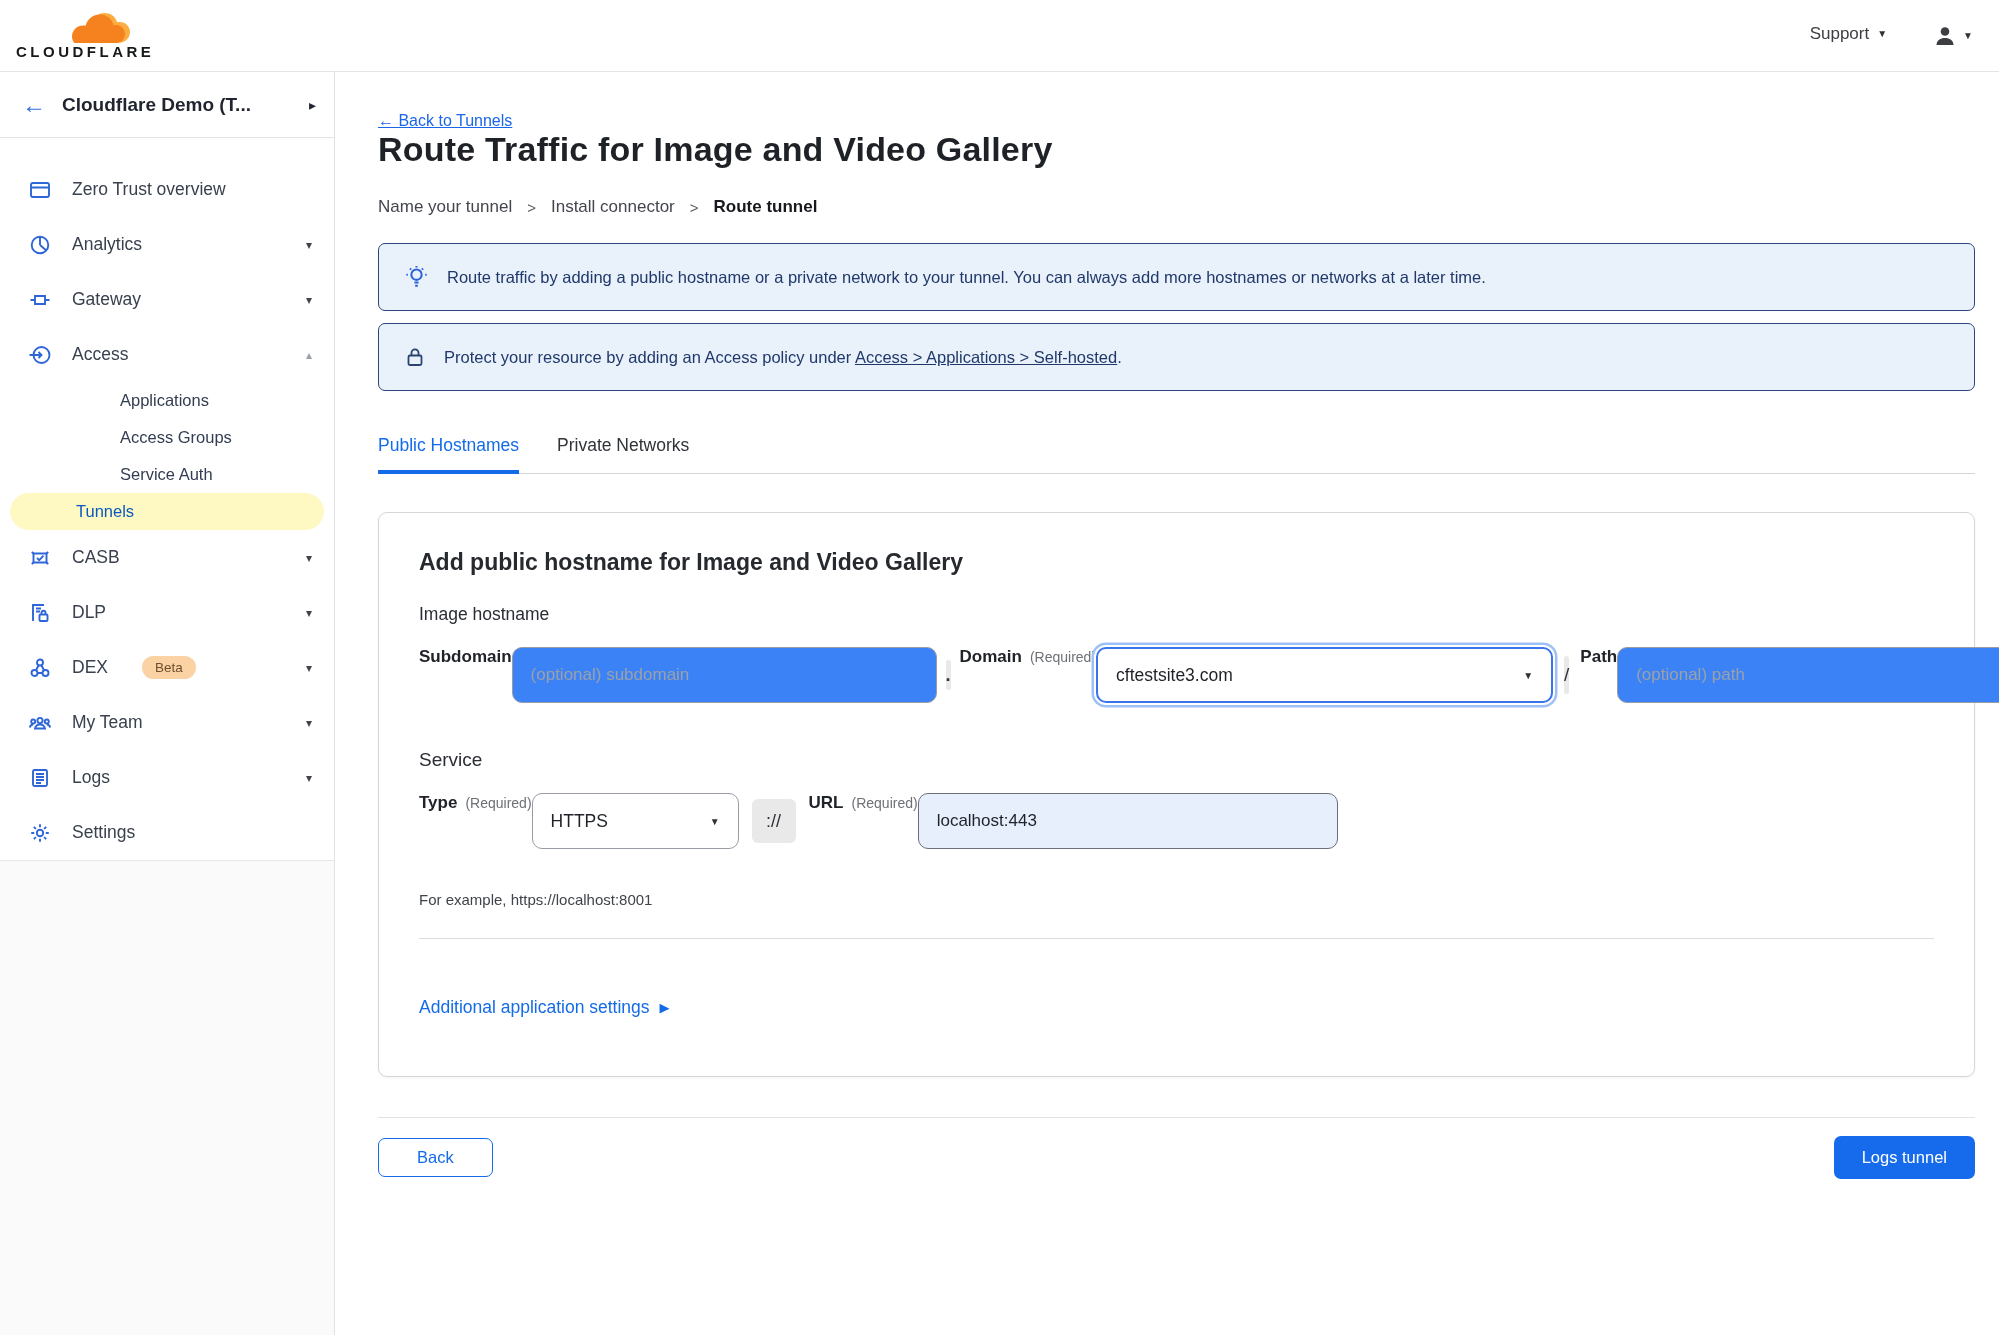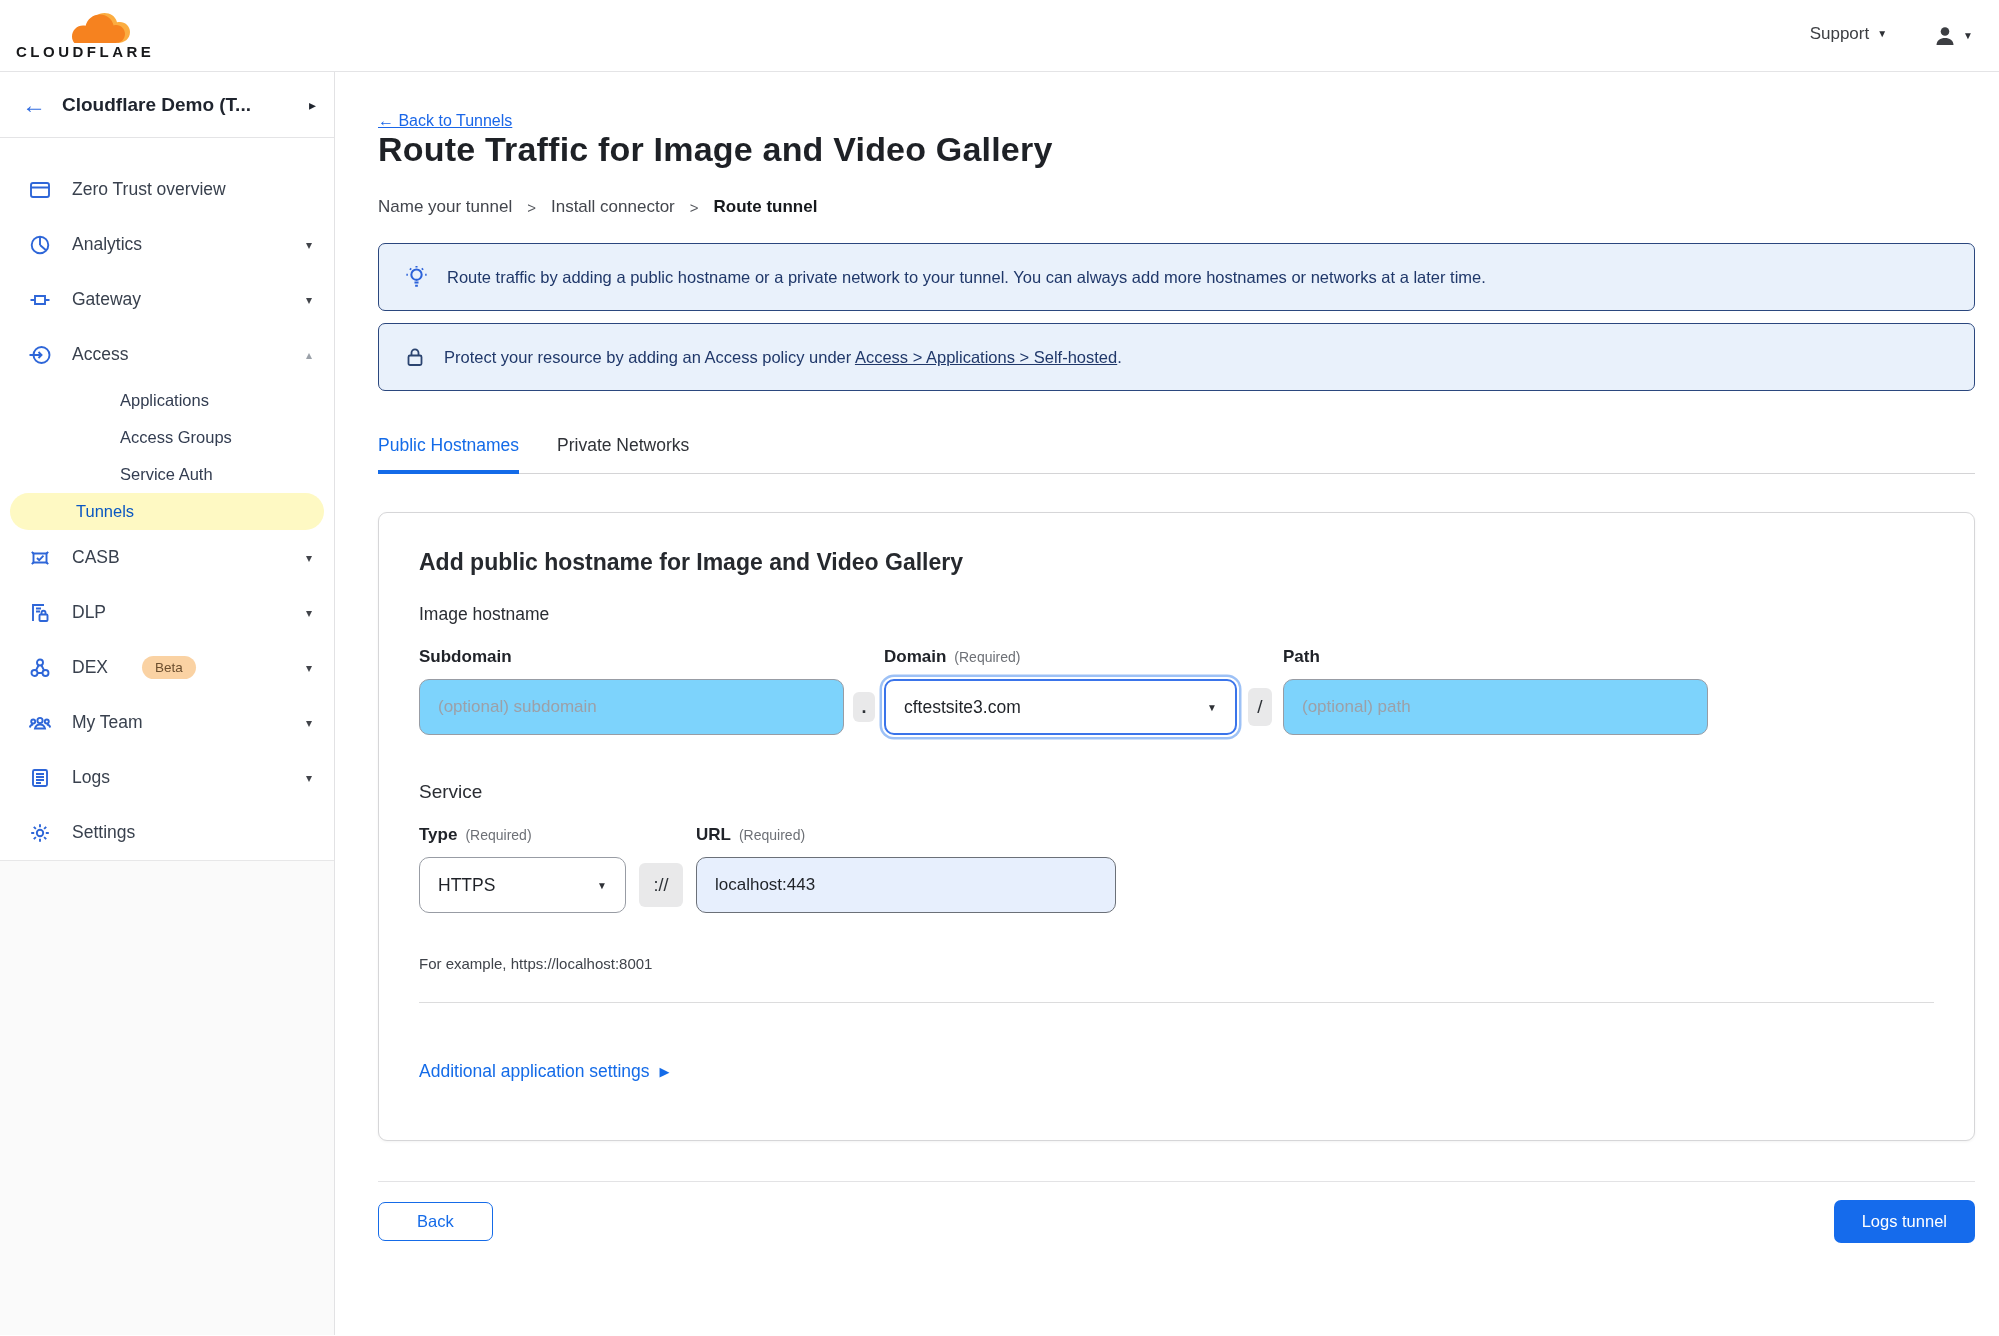--- a/index.html
+++ b/index.html
@@ -62,7 +62,7 @@
   .card-title { font-size:23px; font-weight:700; color:#26292e; }
   .section-label { margin-top:28px; font-size:17.5px; color:#2a2d33; }
   .fields-row { display:flex; margin-top:22px; }
-  .field-col { display:flex; flex-direction:column; }
+  .field-col { display:flex; }
   .field-label { font-size:17px; font-weight:700; color:#202329; margin-bottom:12px; }
   .req { font-weight:400; font-size:14px; color:#6d7076; margin-left:8px; }
   .tb { height:56px; width:425px; border:1.5px solid #989ca4; border-radius:10px;

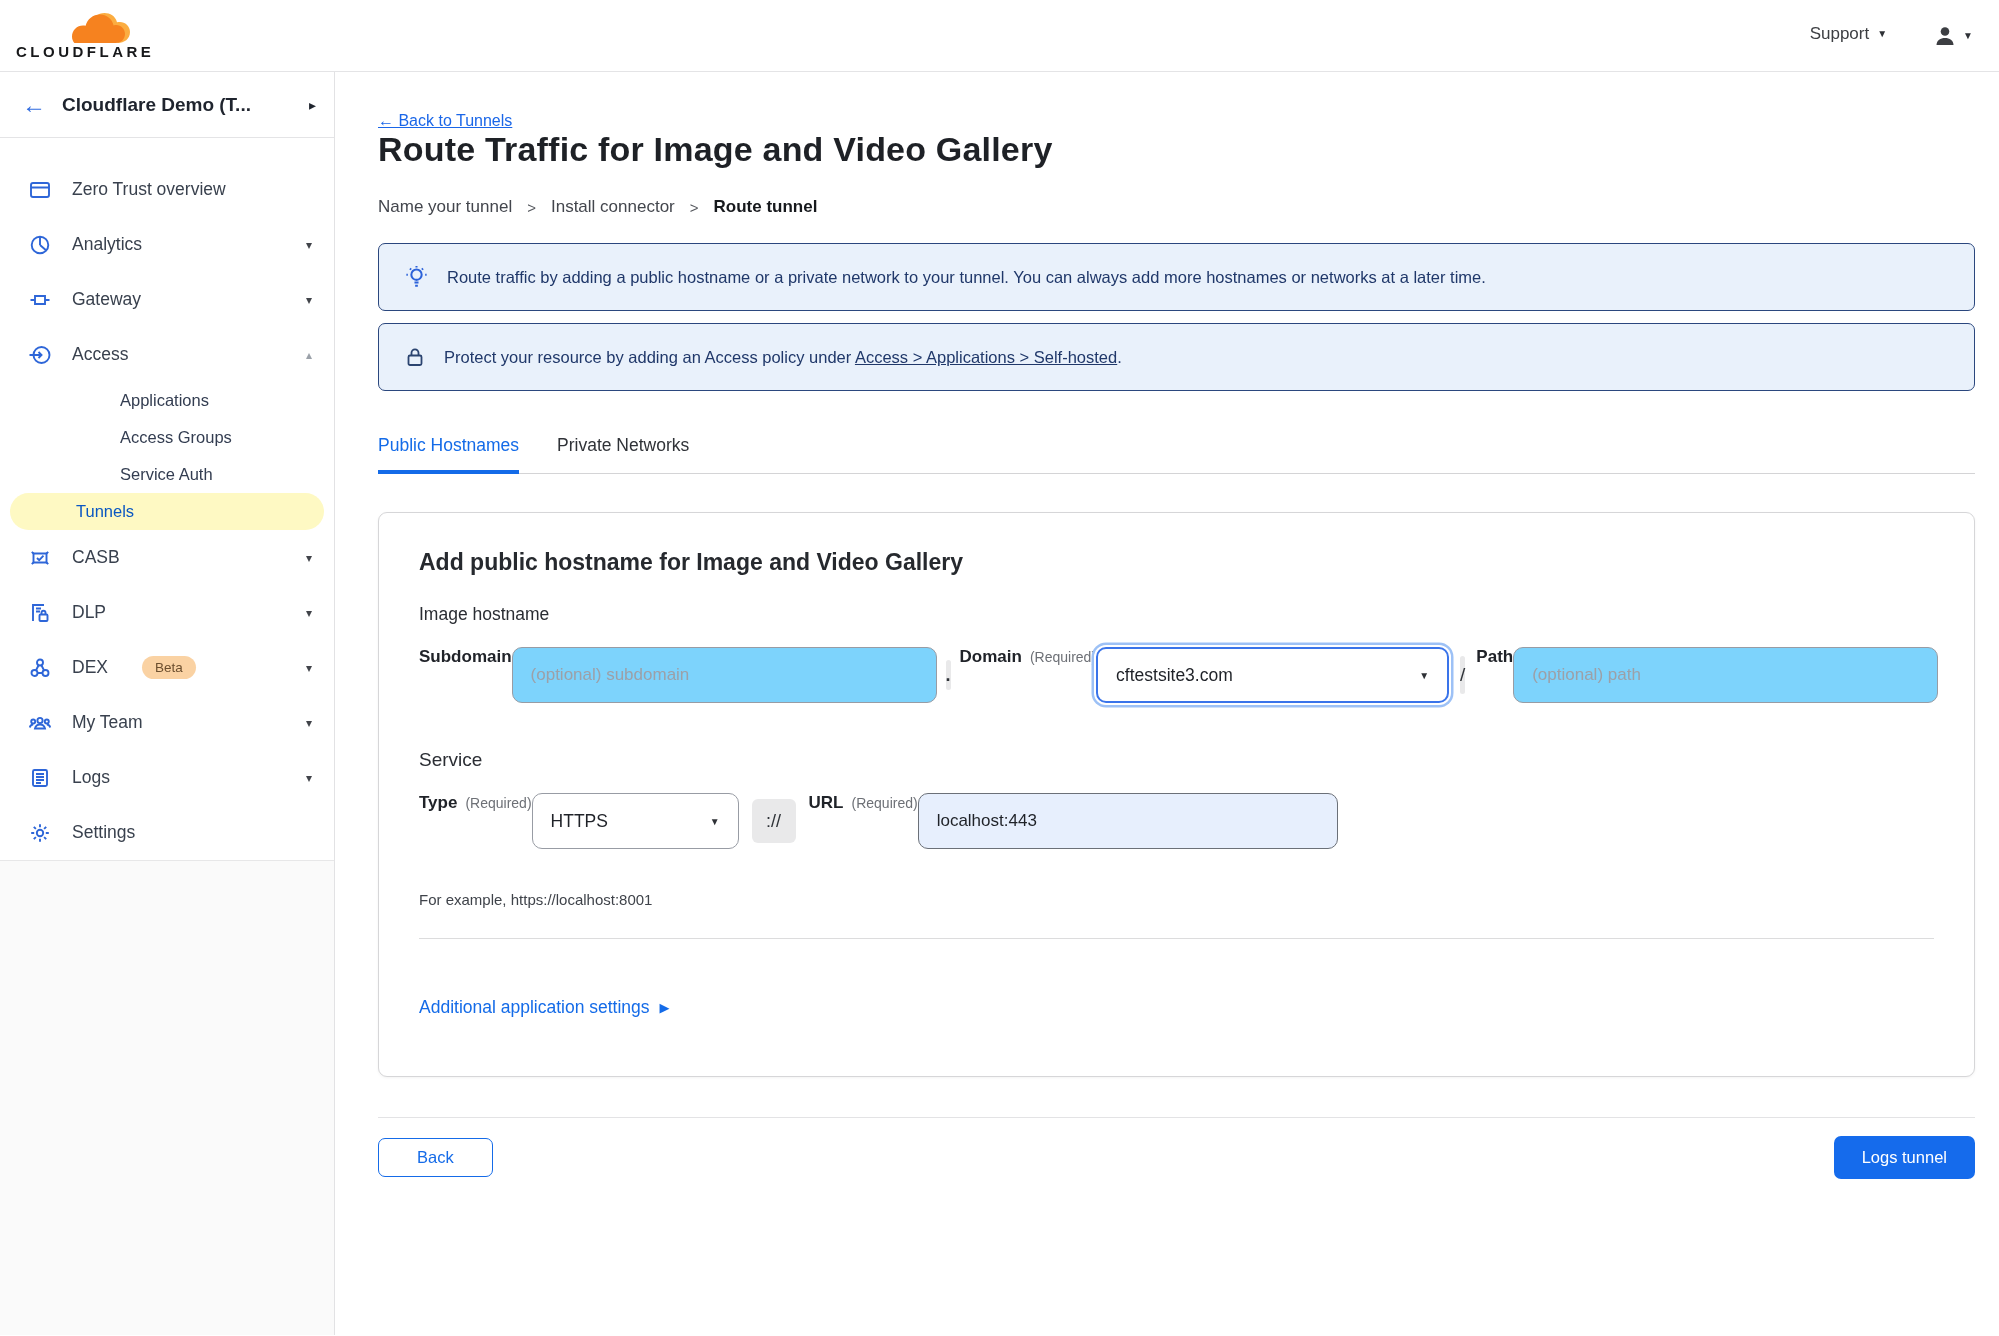--- a/index.html
+++ b/index.html
@@ -66,7 +66,7 @@
   .field-label { font-size:17px; font-weight:700; color:#202329; margin-bottom:12px; }
   .req { font-weight:400; font-size:14px; color:#6d7076; margin-left:8px; }
   .tb { height:56px; width:425px; border:1.5px solid #989ca4; border-radius:10px;
-    padding:0 18px; font-size:17px; color:#1f2228; background:#7dd3fc; outline:none;
+    padding:0 18px; font-size:17px; color:#1f2228; background:#3b82f6; outline:none;
     font-family:"Liberation Sans", sans-serif; }
   .tb::placeholder { color:#9ca0a8; }
   .sep-chip { align-self:flex-end; background:#e9e9ea; color:#2e3237; border-radius:6px;

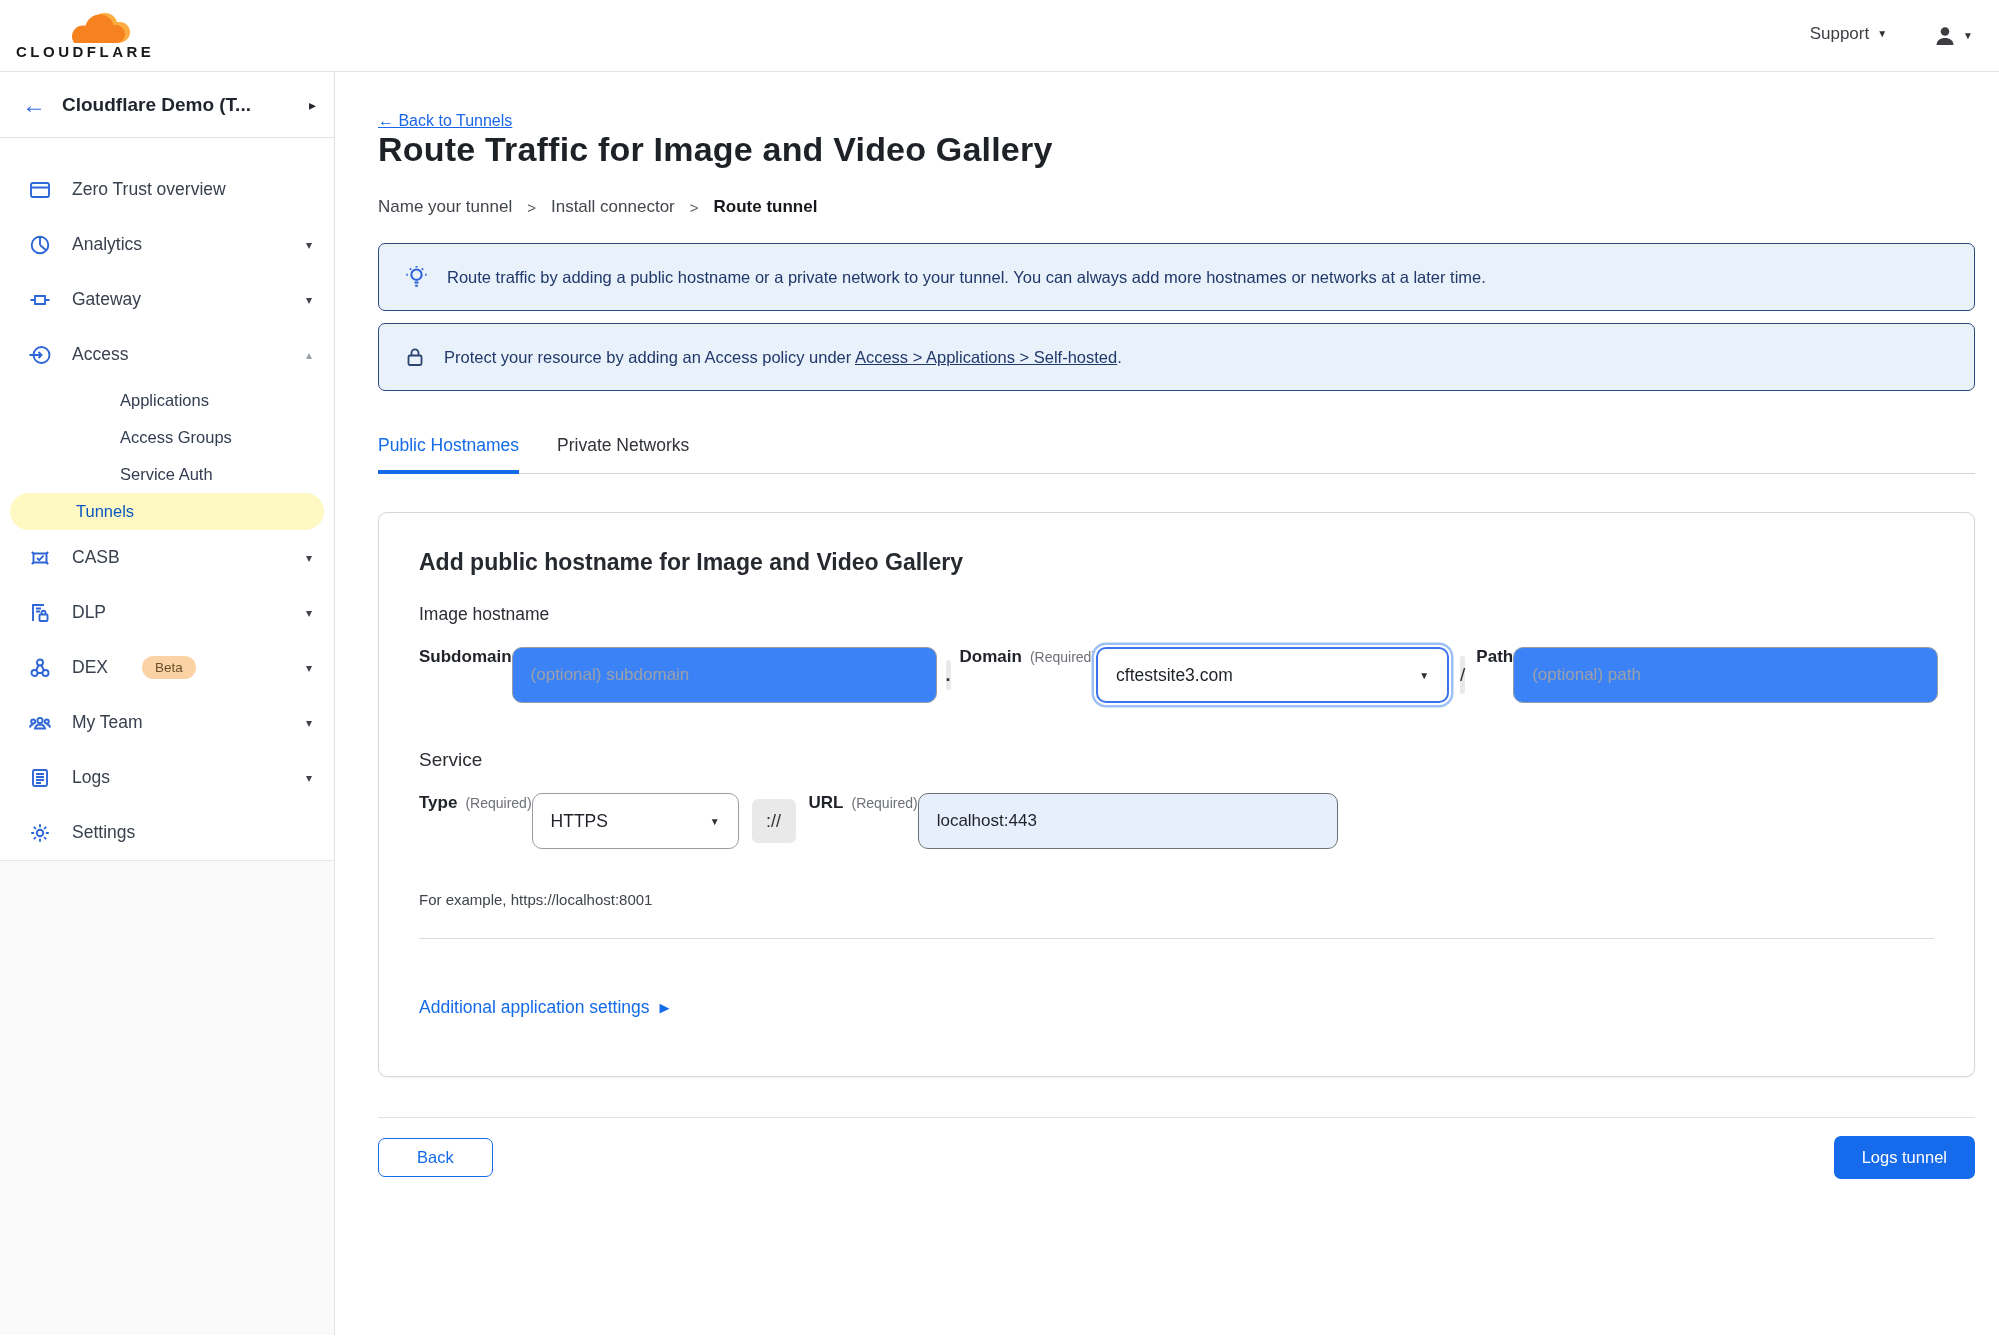--- a/index.html
+++ b/index.html
@@ -77,7 +77,7 @@
   .selectbox { height:56px; border-radius:10px; background:#fff; display:flex; align-items:center;
     justify-content:space-between; padding:0 18px; font-size:17.5px; color:#1f2228; cursor:pointer; }
   .select-plain { width:207px; border:1.5px solid #989ca4; }
-  .select-focus { width:353px; border:2px solid #3a74ea;
+  .select-focus { width:457px; border:2px solid #3a74ea;
     box-shadow:0 0 0 2px #fff, 0 0 0 4.5px #9dc1f6; }
   .svc-title { margin-top:46px; font-size:19px; color:#2a2d33; }
   .url-tb { width:420px; background:#e7effd; border:1.5px solid #6b7078; }

